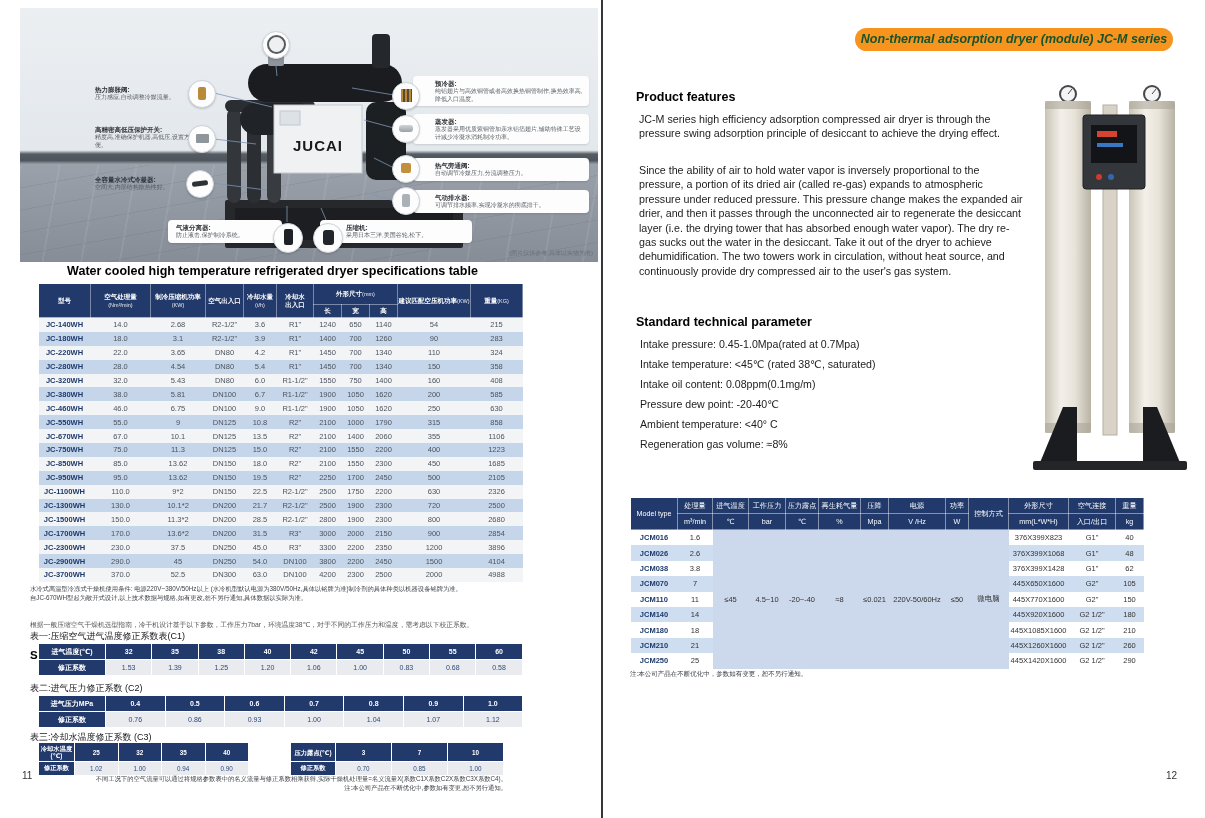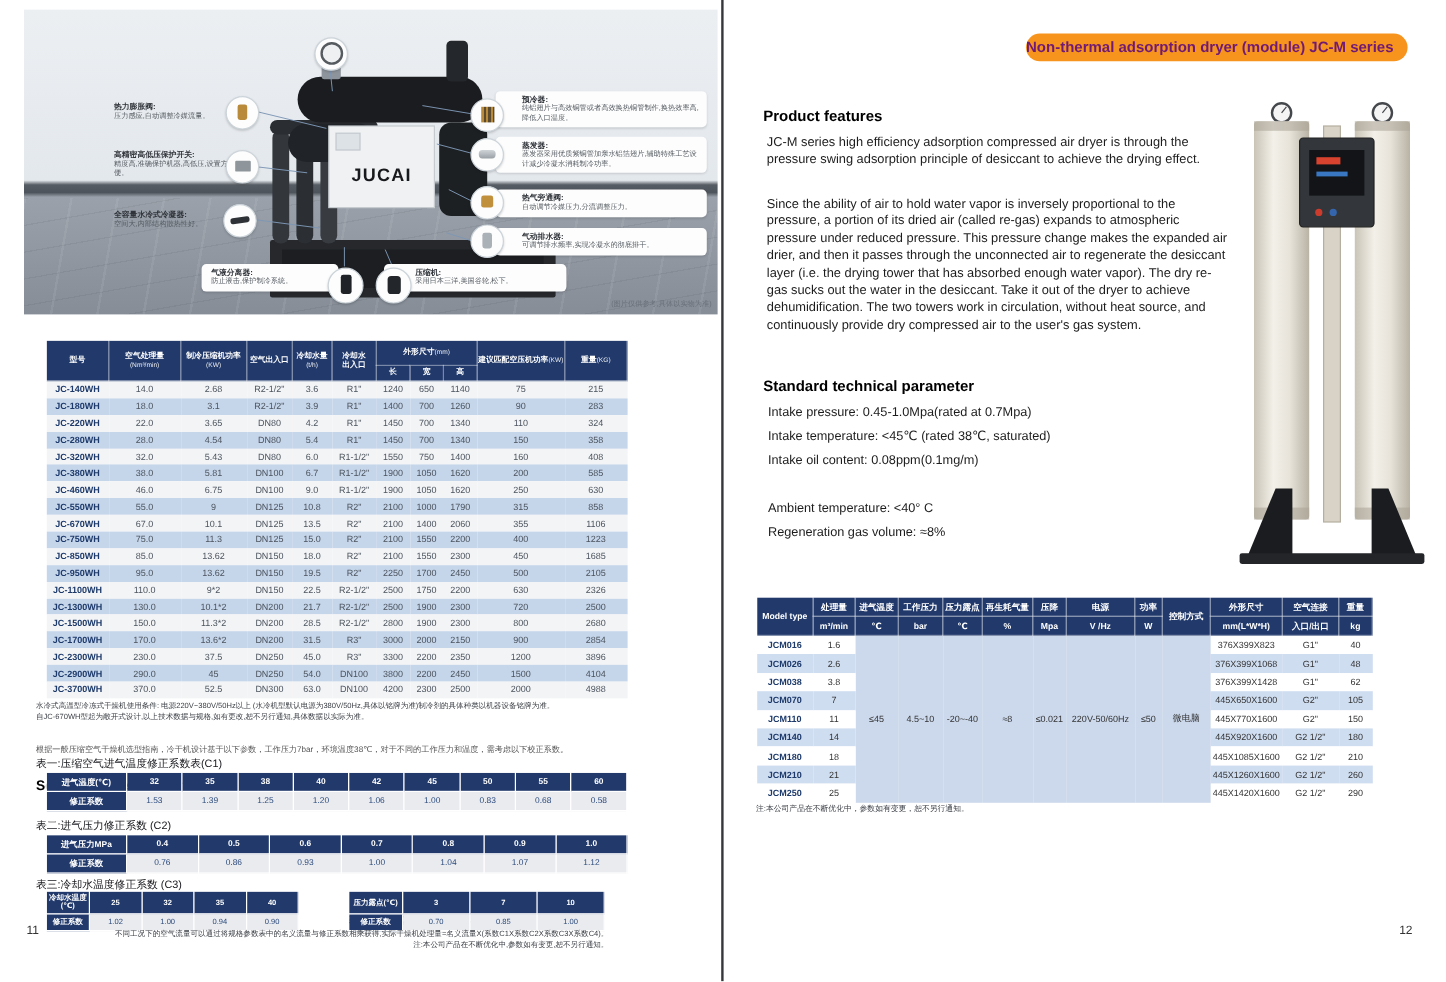--- a/index.html
+++ b/index.html
@@ -71,7 +71,7 @@
 
   
   .badge{position:absolute;left:252px;top:28px;width:318px;height:23px;border-radius:12px;
-         background:#f7941d;color:#701a75;font-size:12.5px;font-weight:bold;text-align:left;line-height:23px;}
+         background:#f7941d;color:#14532d;font-size:12.5px;font-weight:bold;text-align:center;line-height:23px;font-style:italic;}
   .r-h{position:absolute;font-size:12.5px;font-weight:bold;color:#000;}
   .r-p{position:absolute;left:36px;width:384px;font-size:10.7px;color:#1c1c1c;line-height:14.4px;text-align:left;}
   .param{position:absolute;left:37px;width:380px;font-size:10.6px;color:#1c1c1c;line-height:20px;}

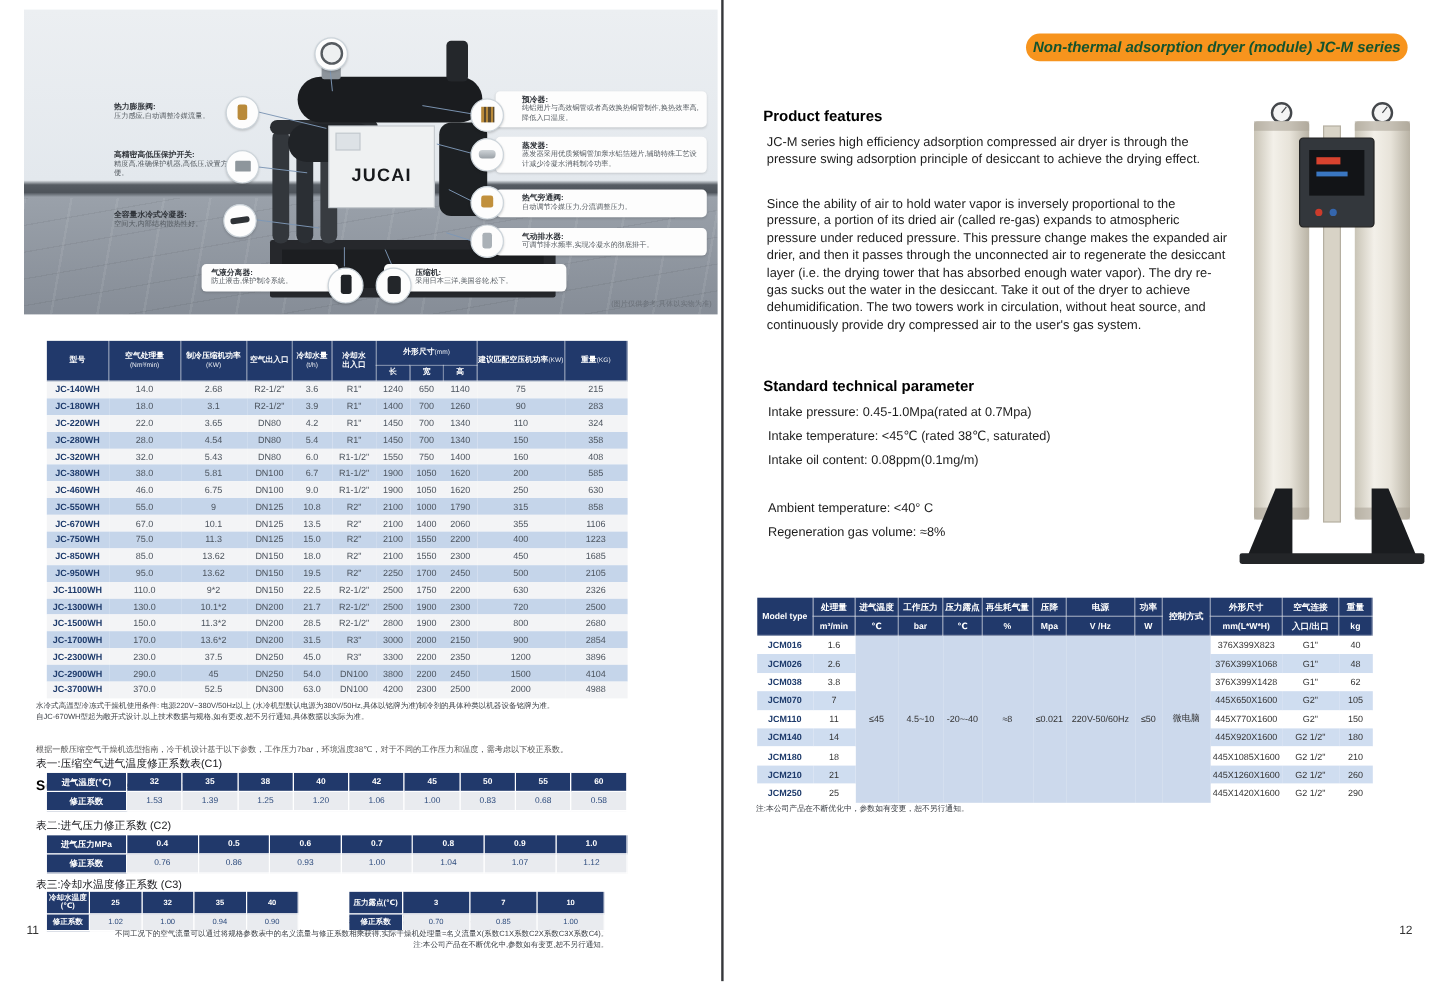--- a/index.html
+++ b/index.html
@@ -204,6 +204,7 @@
       <div class="photo-note">(图片仅供参考,具体以实物为准)</div>
     </div>
 
+    <div class="l-title">Water cooled high temperature refrigerated dryer specifications table</div>
 
     <table class="spec">
       <colgroup>

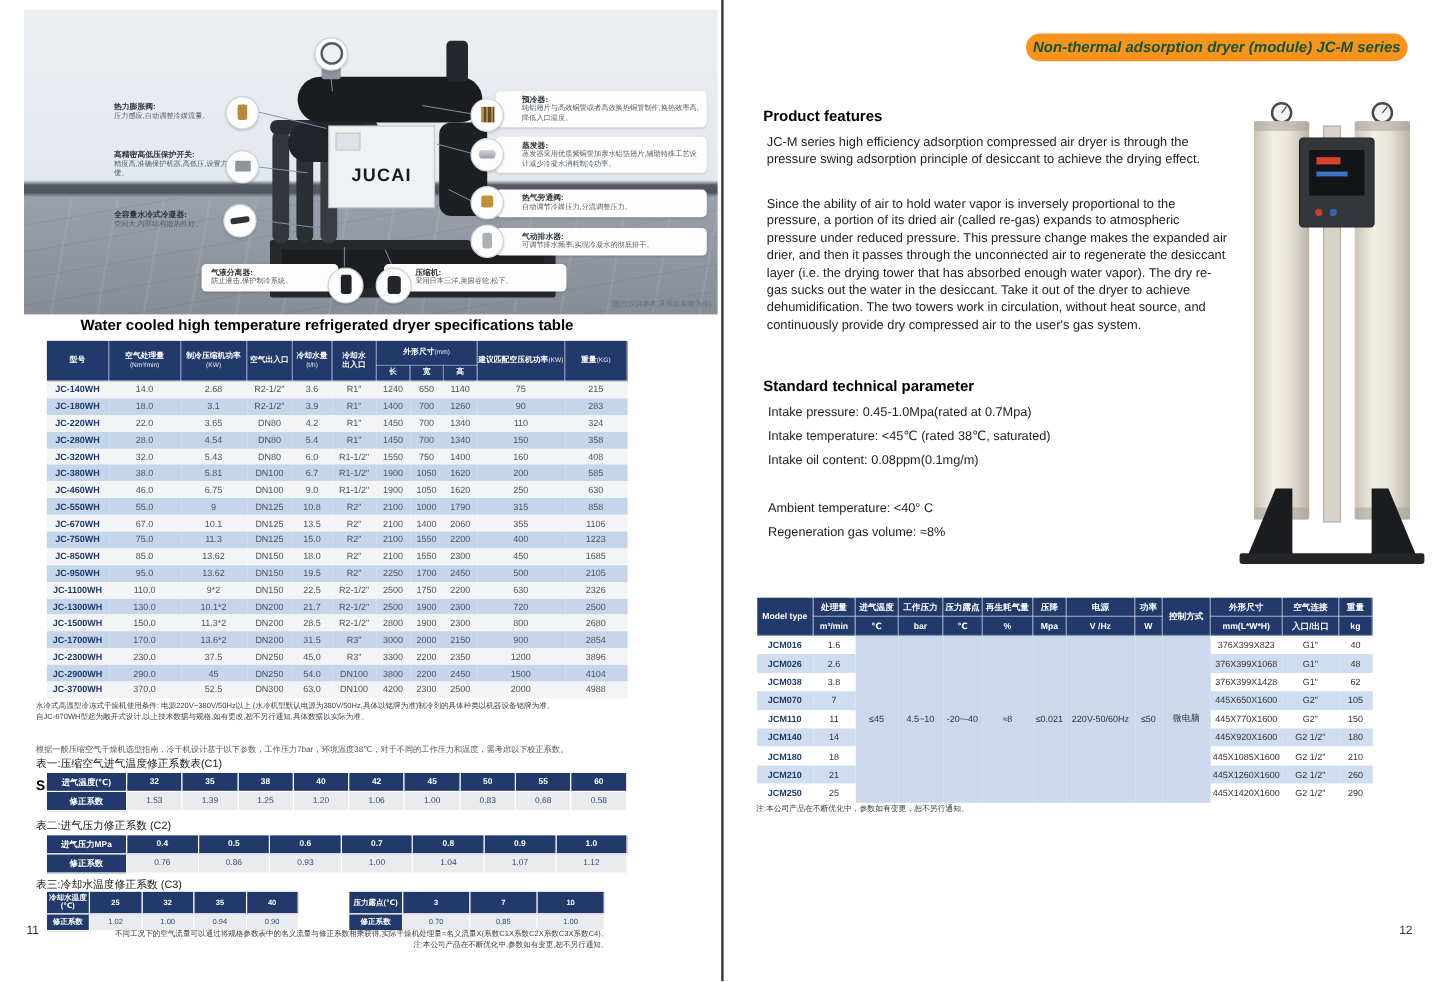--- a/index.html
+++ b/index.html
@@ -260,7 +260,7 @@
             <td>1240</td>
             <td>650</td>
             <td>1140</td>
-            <td>75</td>
+            <td>54</td>
             <td>215</td>
           </tr>
           <tr>

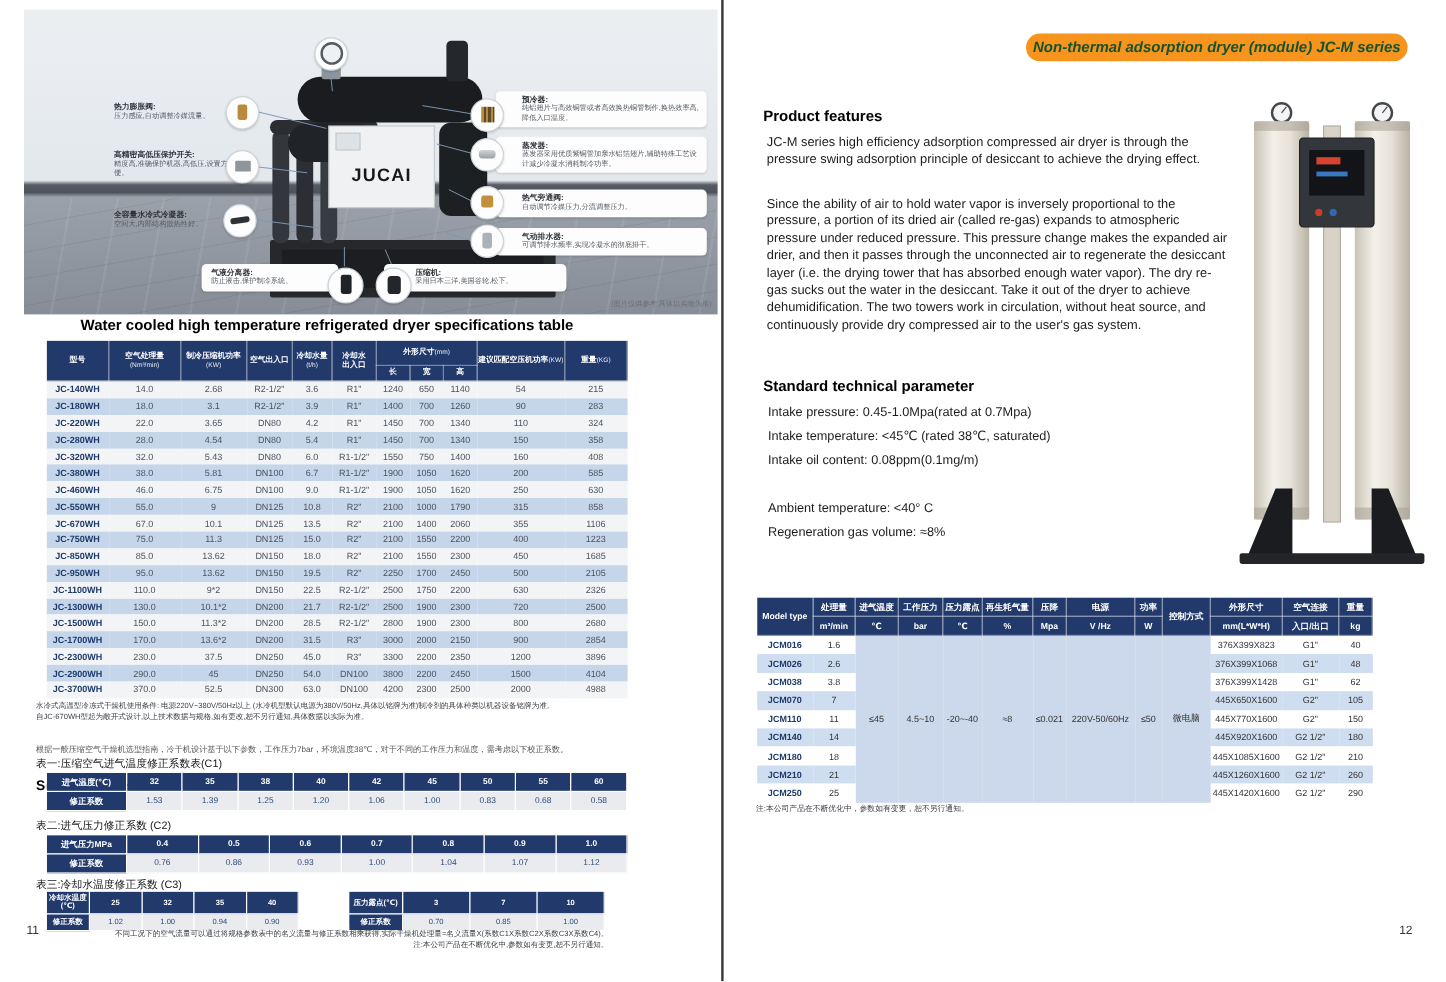--- a/index.html
+++ b/index.html
@@ -635,6 +635,7 @@
     <div class="param" style="top:334px;">Intake pressure: 0.45-1.0Mpa(rated at 0.7Mpa)</div>
     <div class="param" style="top:354px;">Intake temperature: &lt;45℃ (rated 38℃, saturated)</div>
     <div class="param" style="top:374px;">Intake oil content: 0.08ppm(0.1mg/m)</div>
+    <div class="param" style="top:394px;">Pressure dew point: -20-40℃</div>
     <div class="param" style="top:414px;">Ambient temperature: &lt;40° C</div>
     <div class="param" style="top:434px;">Regeneration gas volume: ≈8%</div>
 

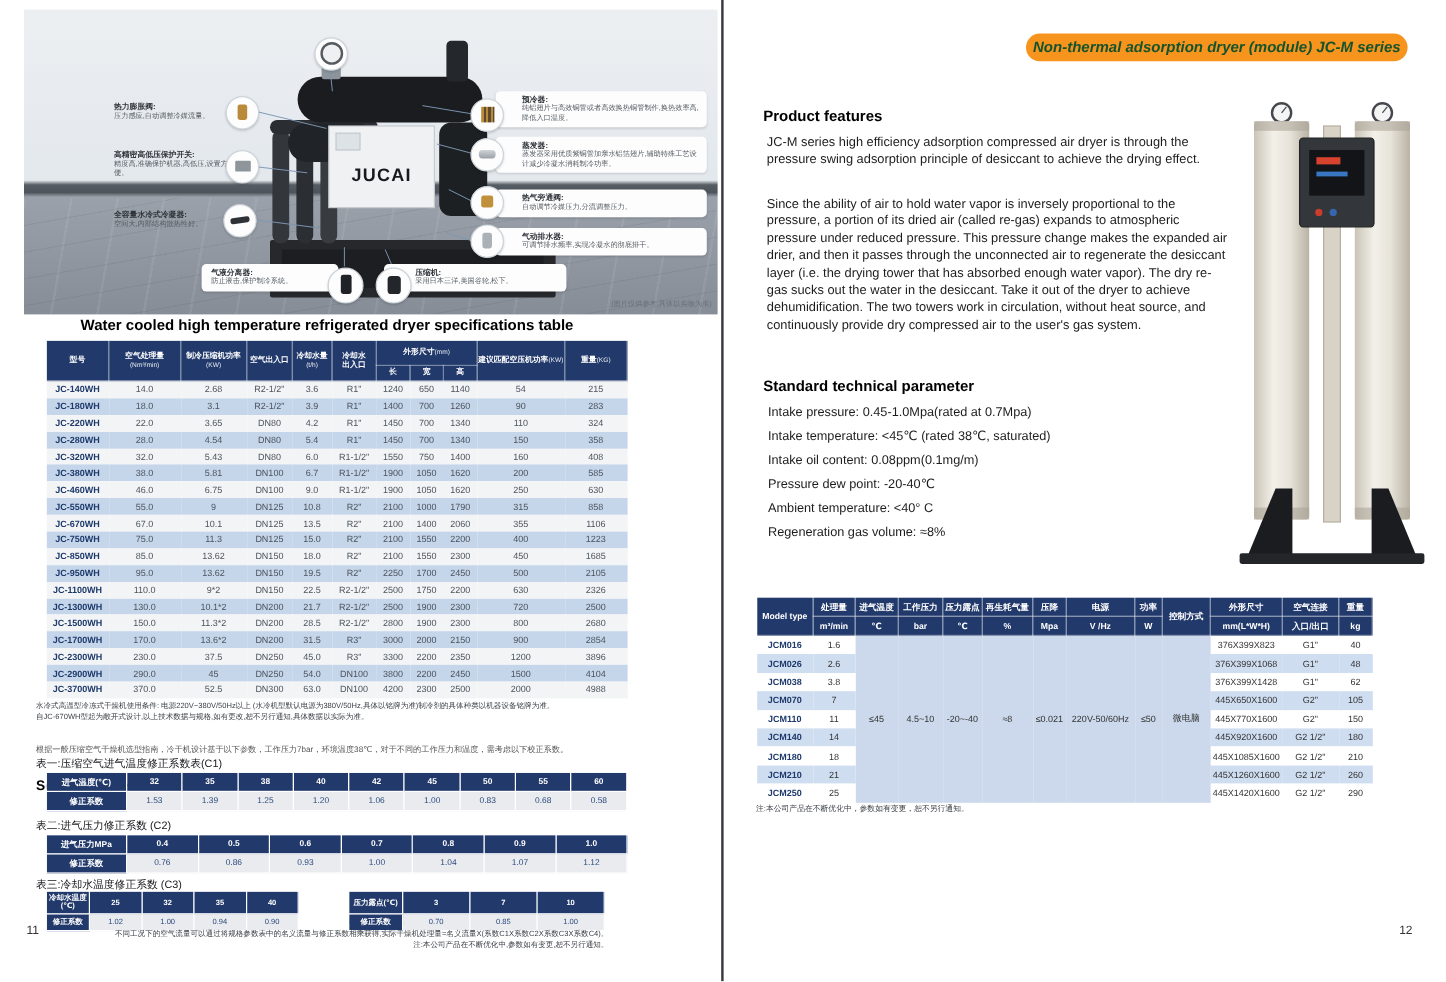--- a/index.html
+++ b/index.html
@@ -78,7 +78,7 @@
   .towers{position:absolute;left:422px;top:85px;width:170px;height:385px;}
   .jcm{position:absolute;left:27px;top:497px;width:513px;}
   .jcm thead td{background:#21396b;color:#fff;border:1px solid rgba(255,255,255,.45);
-                font-size:7.2px;font-weight:bold;height:15px;text-align:center;padding:0;margin-top:32px;}
+                font-size:7.2px;font-weight:normal;height:15px;text-align:center;padding:0;margin-top:32px;}
   .jcm tbody td{font-size:7.5px;text-align:center;height:15.4px;color:#333;padding:0;}
   .jcm tbody td:first-child{font-weight:bold;color:#1d3a6b;}
   .jcm tbody tr:nth-child(even) td{background:#cfddf0;}

